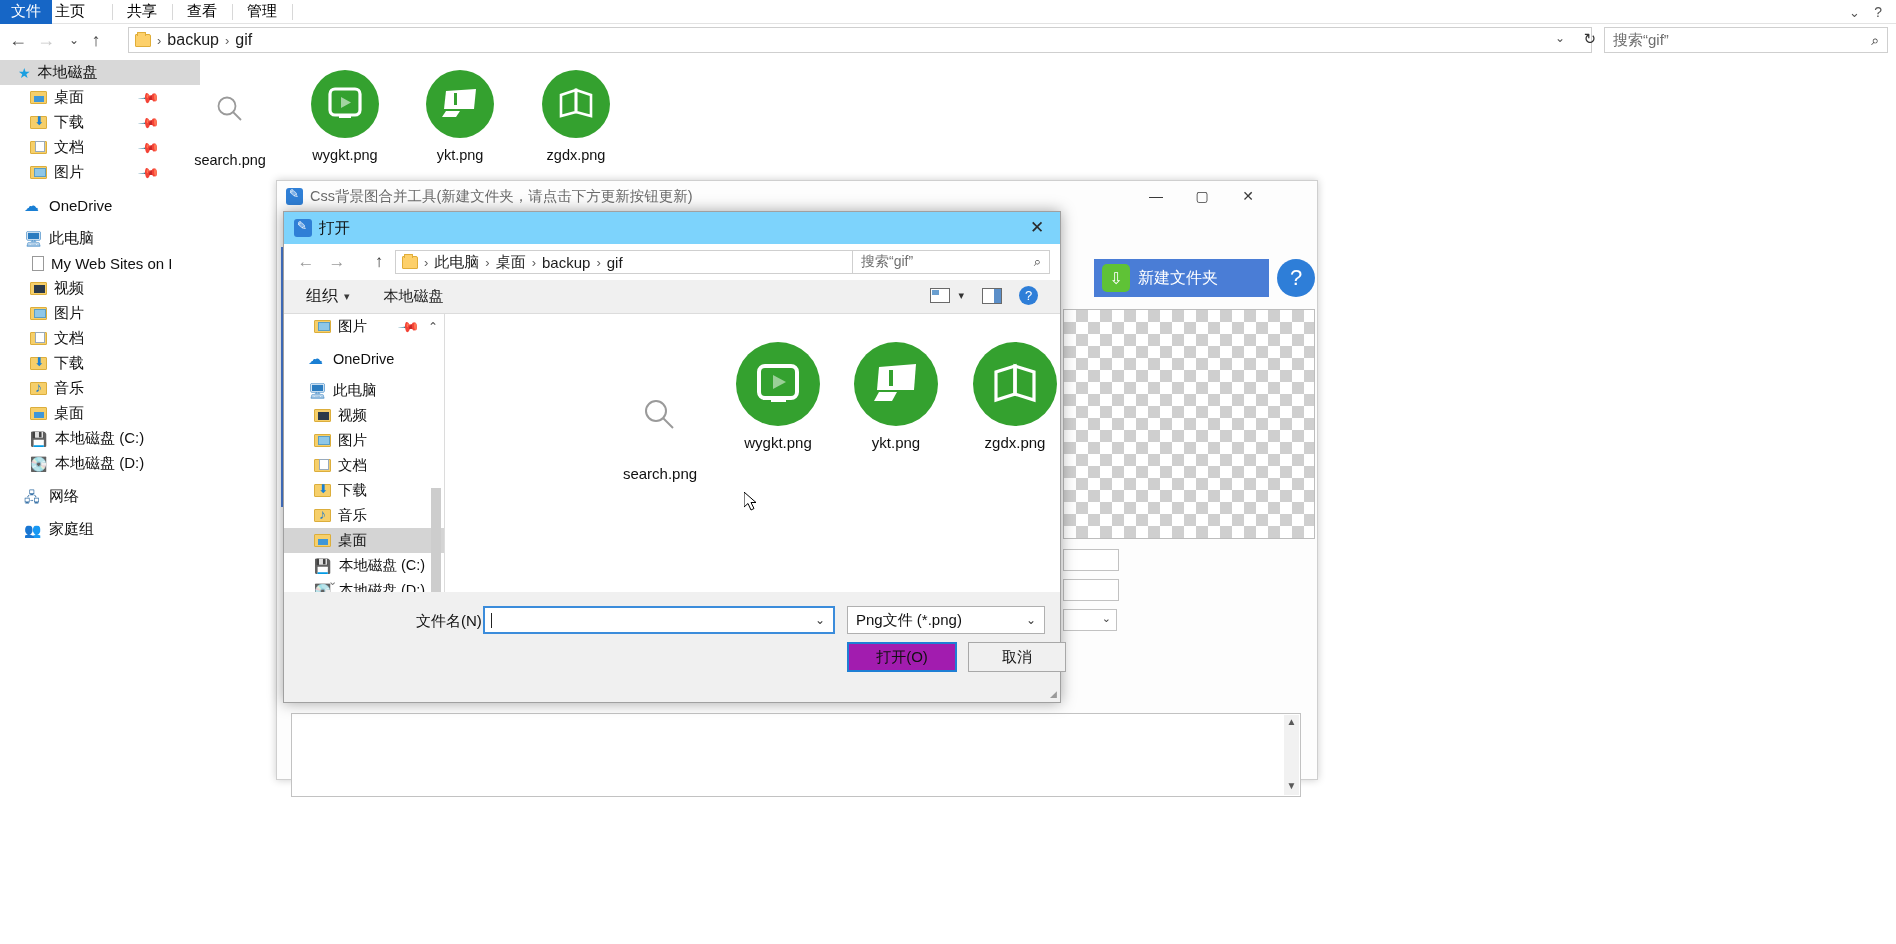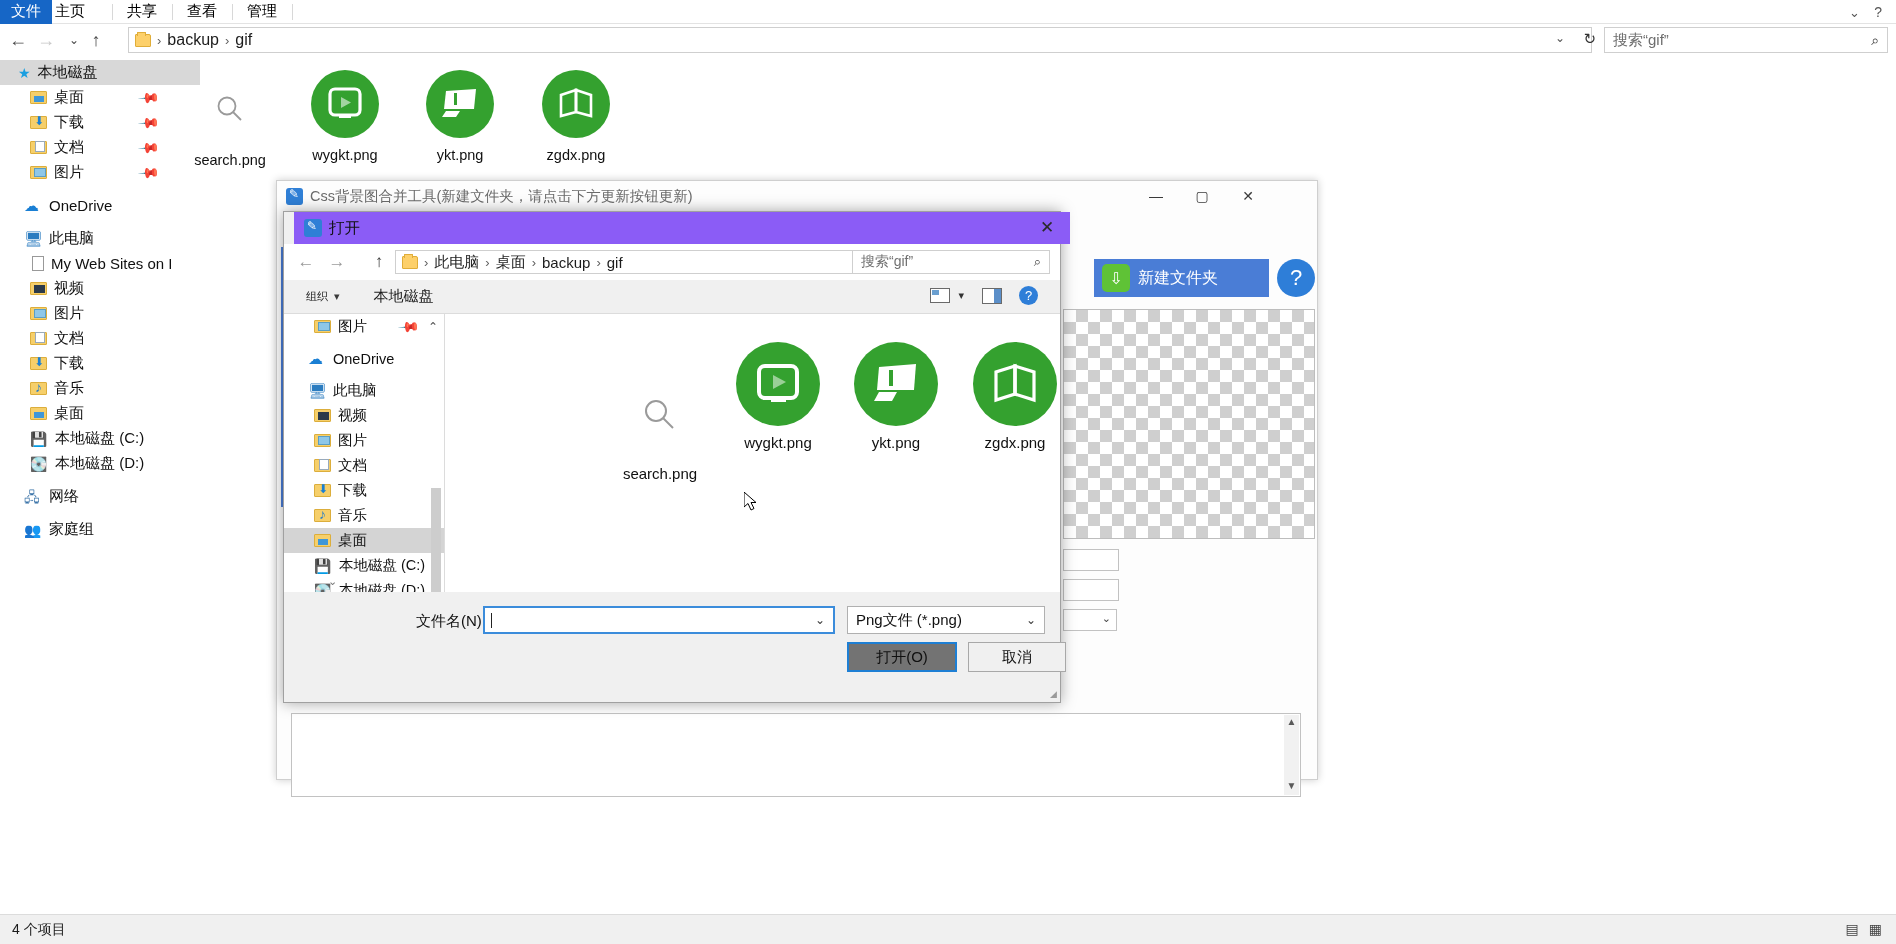--- a/index.html
+++ b/index.html
@@ -136,8 +136,8 @@
     position:absolute; left:283px; top:211px; width:778px; height:492px;
     background:#f0f0f0; border:1px solid #a0a0a0; box-shadow:0 0 14px rgba(0,0,0,.35);
   }
-  .dlg-title { position:absolute; left:0; top:0; width:100%; height:32px; background:#8b5cf6;
-               display:flex; align-items:center;margin-left:10px; }
+  .dlg-title { position:absolute; left:0; top:0; width:100%; height:32px; background:#7dd3fc;
+               display:flex; align-items:center; }
   .dlg-title .ico { width:18px; height:18px; margin-left:10px; background:#2f7fd6;
                     border-radius:3px; position:relative; flex:0 0 auto;}
   .dlg-title .ico:after{content:"✎";position:absolute;left:3px;top:0;color:#fff;font-size:12px;}

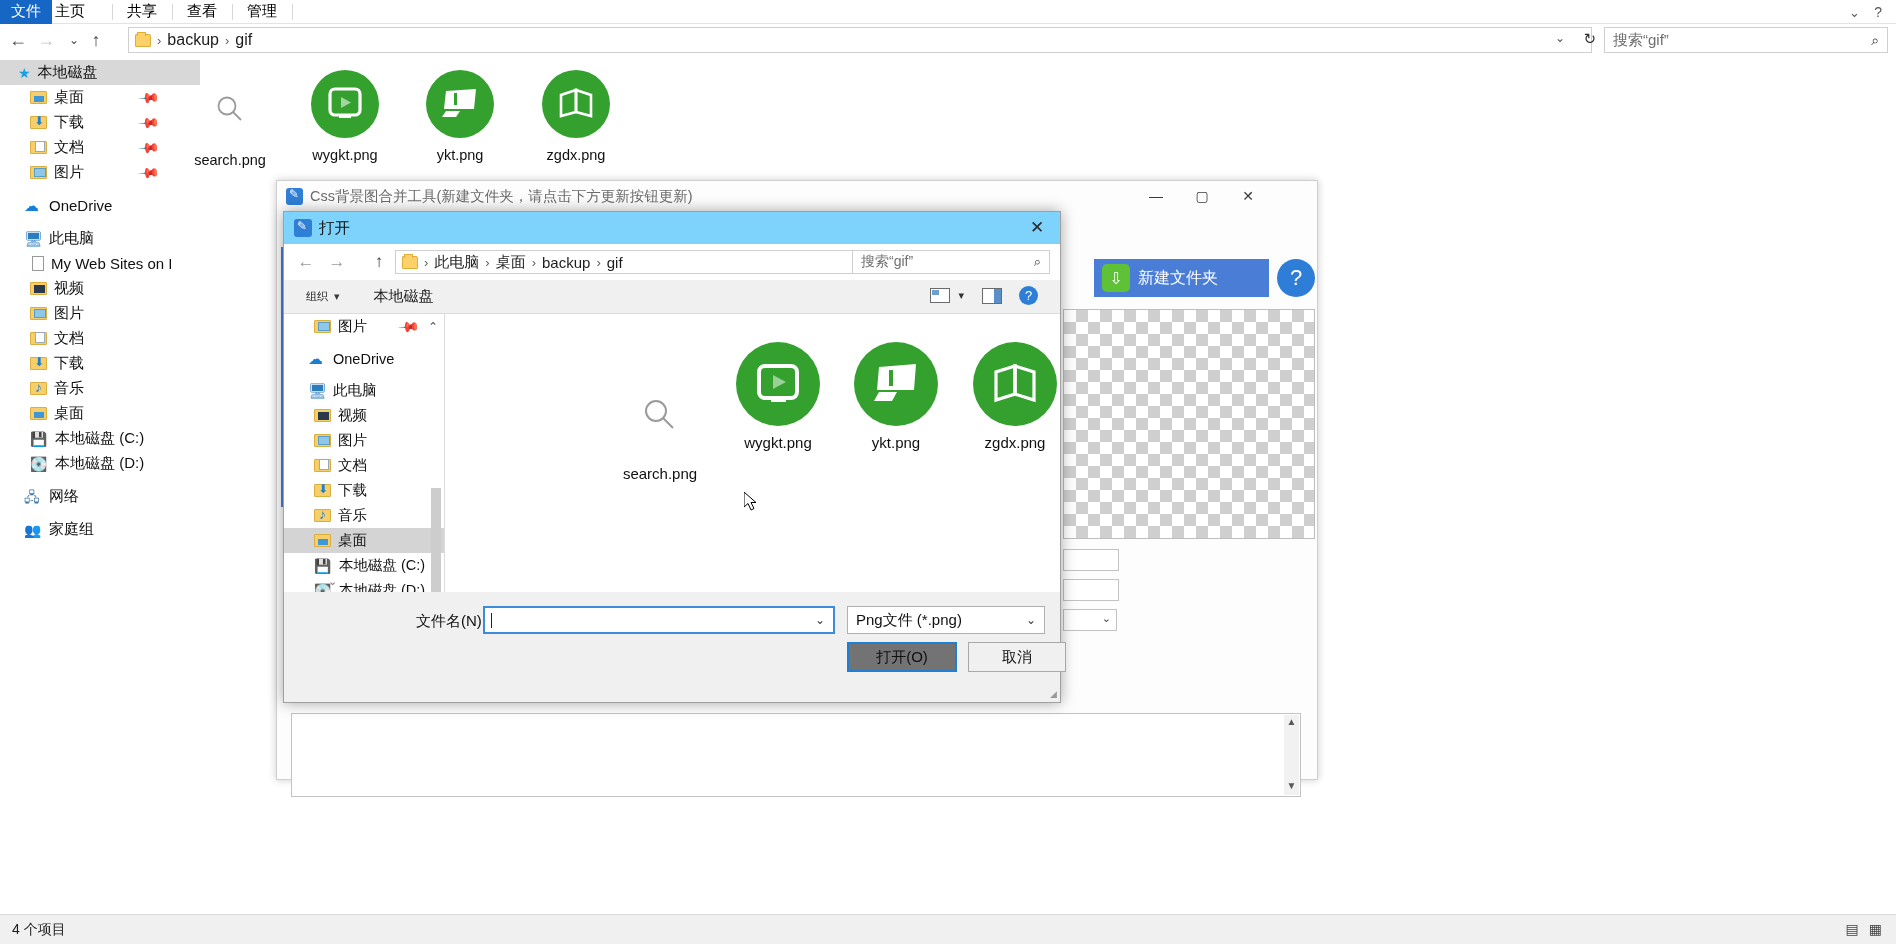--- a/index.html
+++ b/index.html
@@ -155,7 +155,7 @@
                 border:1px solid #cfcfcf; background:#fff; display:flex; align-items:center; }
   .dlg-tool { position:absolute; left:0; top:68px; width:100%; height:34px; background:#f0f0f0;
               border-bottom:1px solid #dcdcdc; display:flex; align-items:center; }
-  .dlg-tool .org { font-size:11px; color:#1a1a1a; margin-left:22px; }
+  .dlg-tool .org { font-size:16px; color:#1a1a1a; margin-left:22px; }
   .dlg-tool .carets { font-size:11px; color:#3a3a3a; margin-left:6px; }
   .dlg-tool .nf { font-size:15px; color:#1a1a1a; margin-left:34px; }
   .view-ico { position:absolute; right:96px; top:8px; display:flex; align-items:center; }

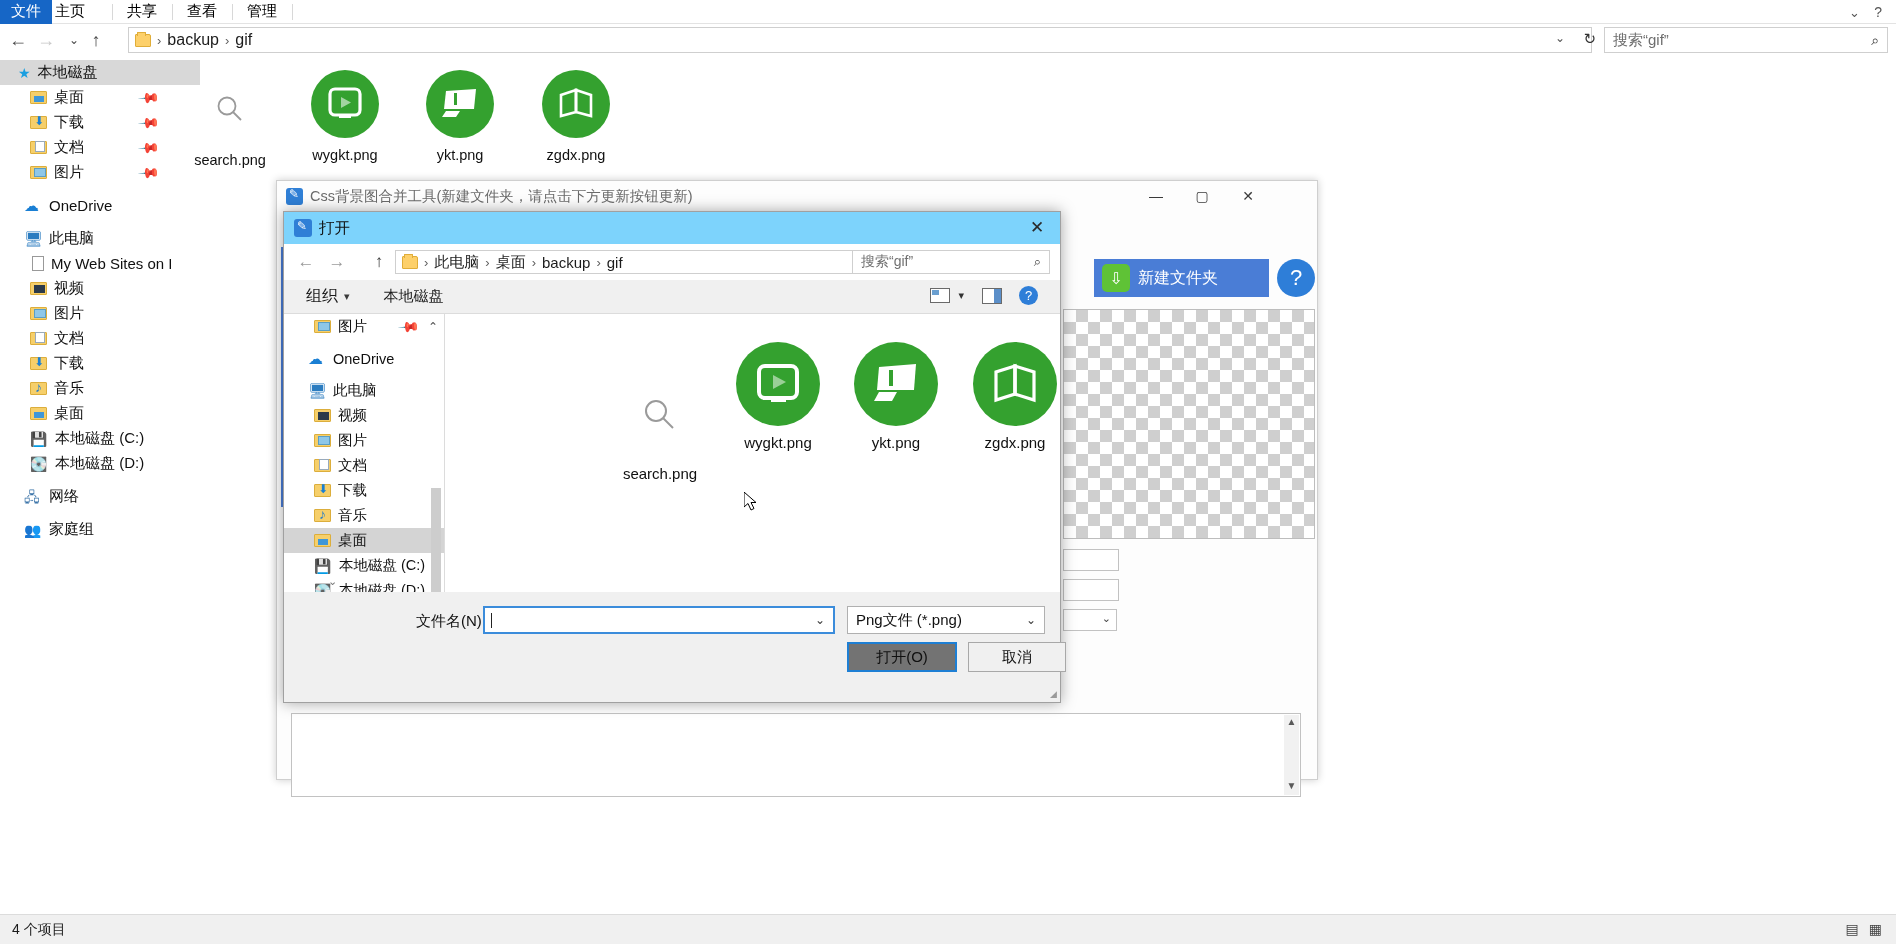--- a/index.html
+++ b/index.html
@@ -193,7 +193,7 @@
   .filter-sel .lbl { font-size:15px; color:#101010; margin-left:8px; }
   .filter-sel .cv { position:absolute; right:8px; font-size:12px; color:#3b3b3b; }
   .btn-open { position:absolute; left:563px; top:50px; width:110px; height:30px;
-              background:#737373; border:2px solid #1e7fd4; font-size:15px; color:#101010;
+              background:#a21caf; border:2px solid #1e7fd4; font-size:15px; color:#101010;
               display:flex; align-items:center; justify-content:center; }
   .btn-cancel { position:absolute; left:684px; top:50px; width:98px; height:30px;
                 background:#f0f0f0; border:1px solid #a8a8a8; font-size:15px; color:#101010;

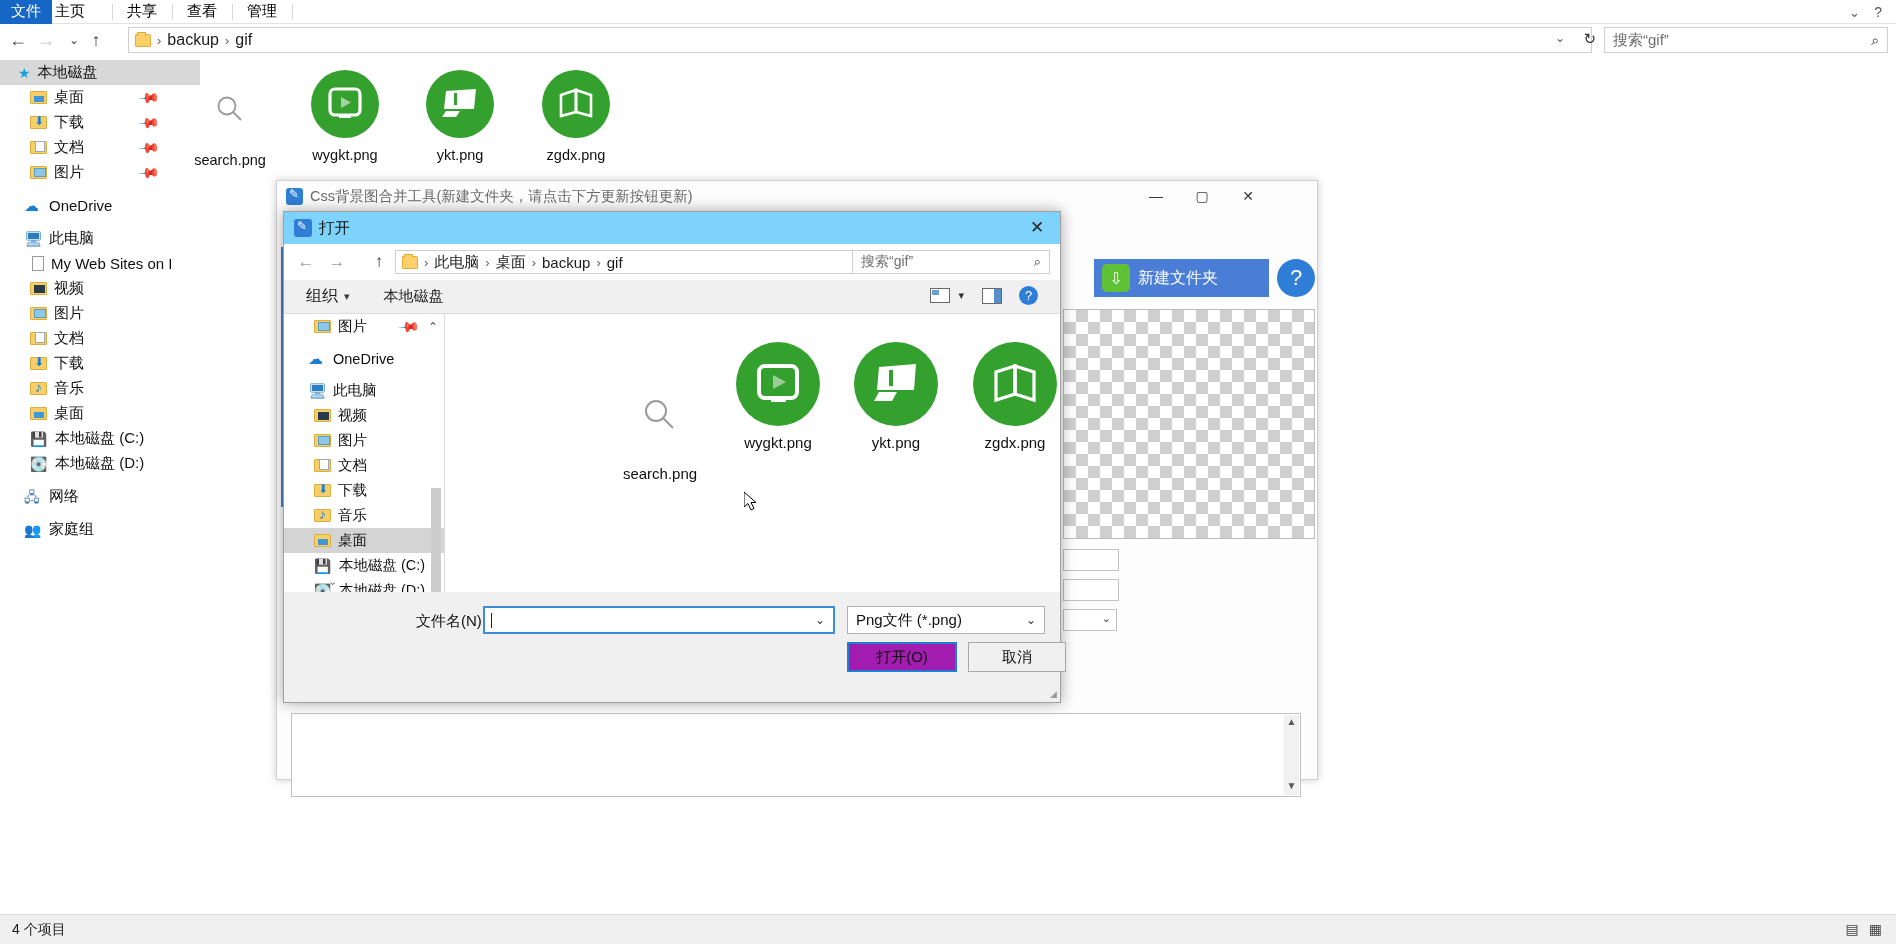--- a/index.html
+++ b/index.html
@@ -569,13 +569,6 @@
     <polygon points="0,0 0,15 4,11.5 7,18 10,16.5 7,10.5 12,10.5" fill="#fff" stroke="#000" stroke-width="1"></polygon>
   </svg>
 
-  <div class="statusbar">
-    <span class="cnt">4 个项目</span>
-    <span class="sb-views">
-      <span>▤</span>
-      <span>▦</span>
-    </span>
-  </div>
 
 </div>
 

